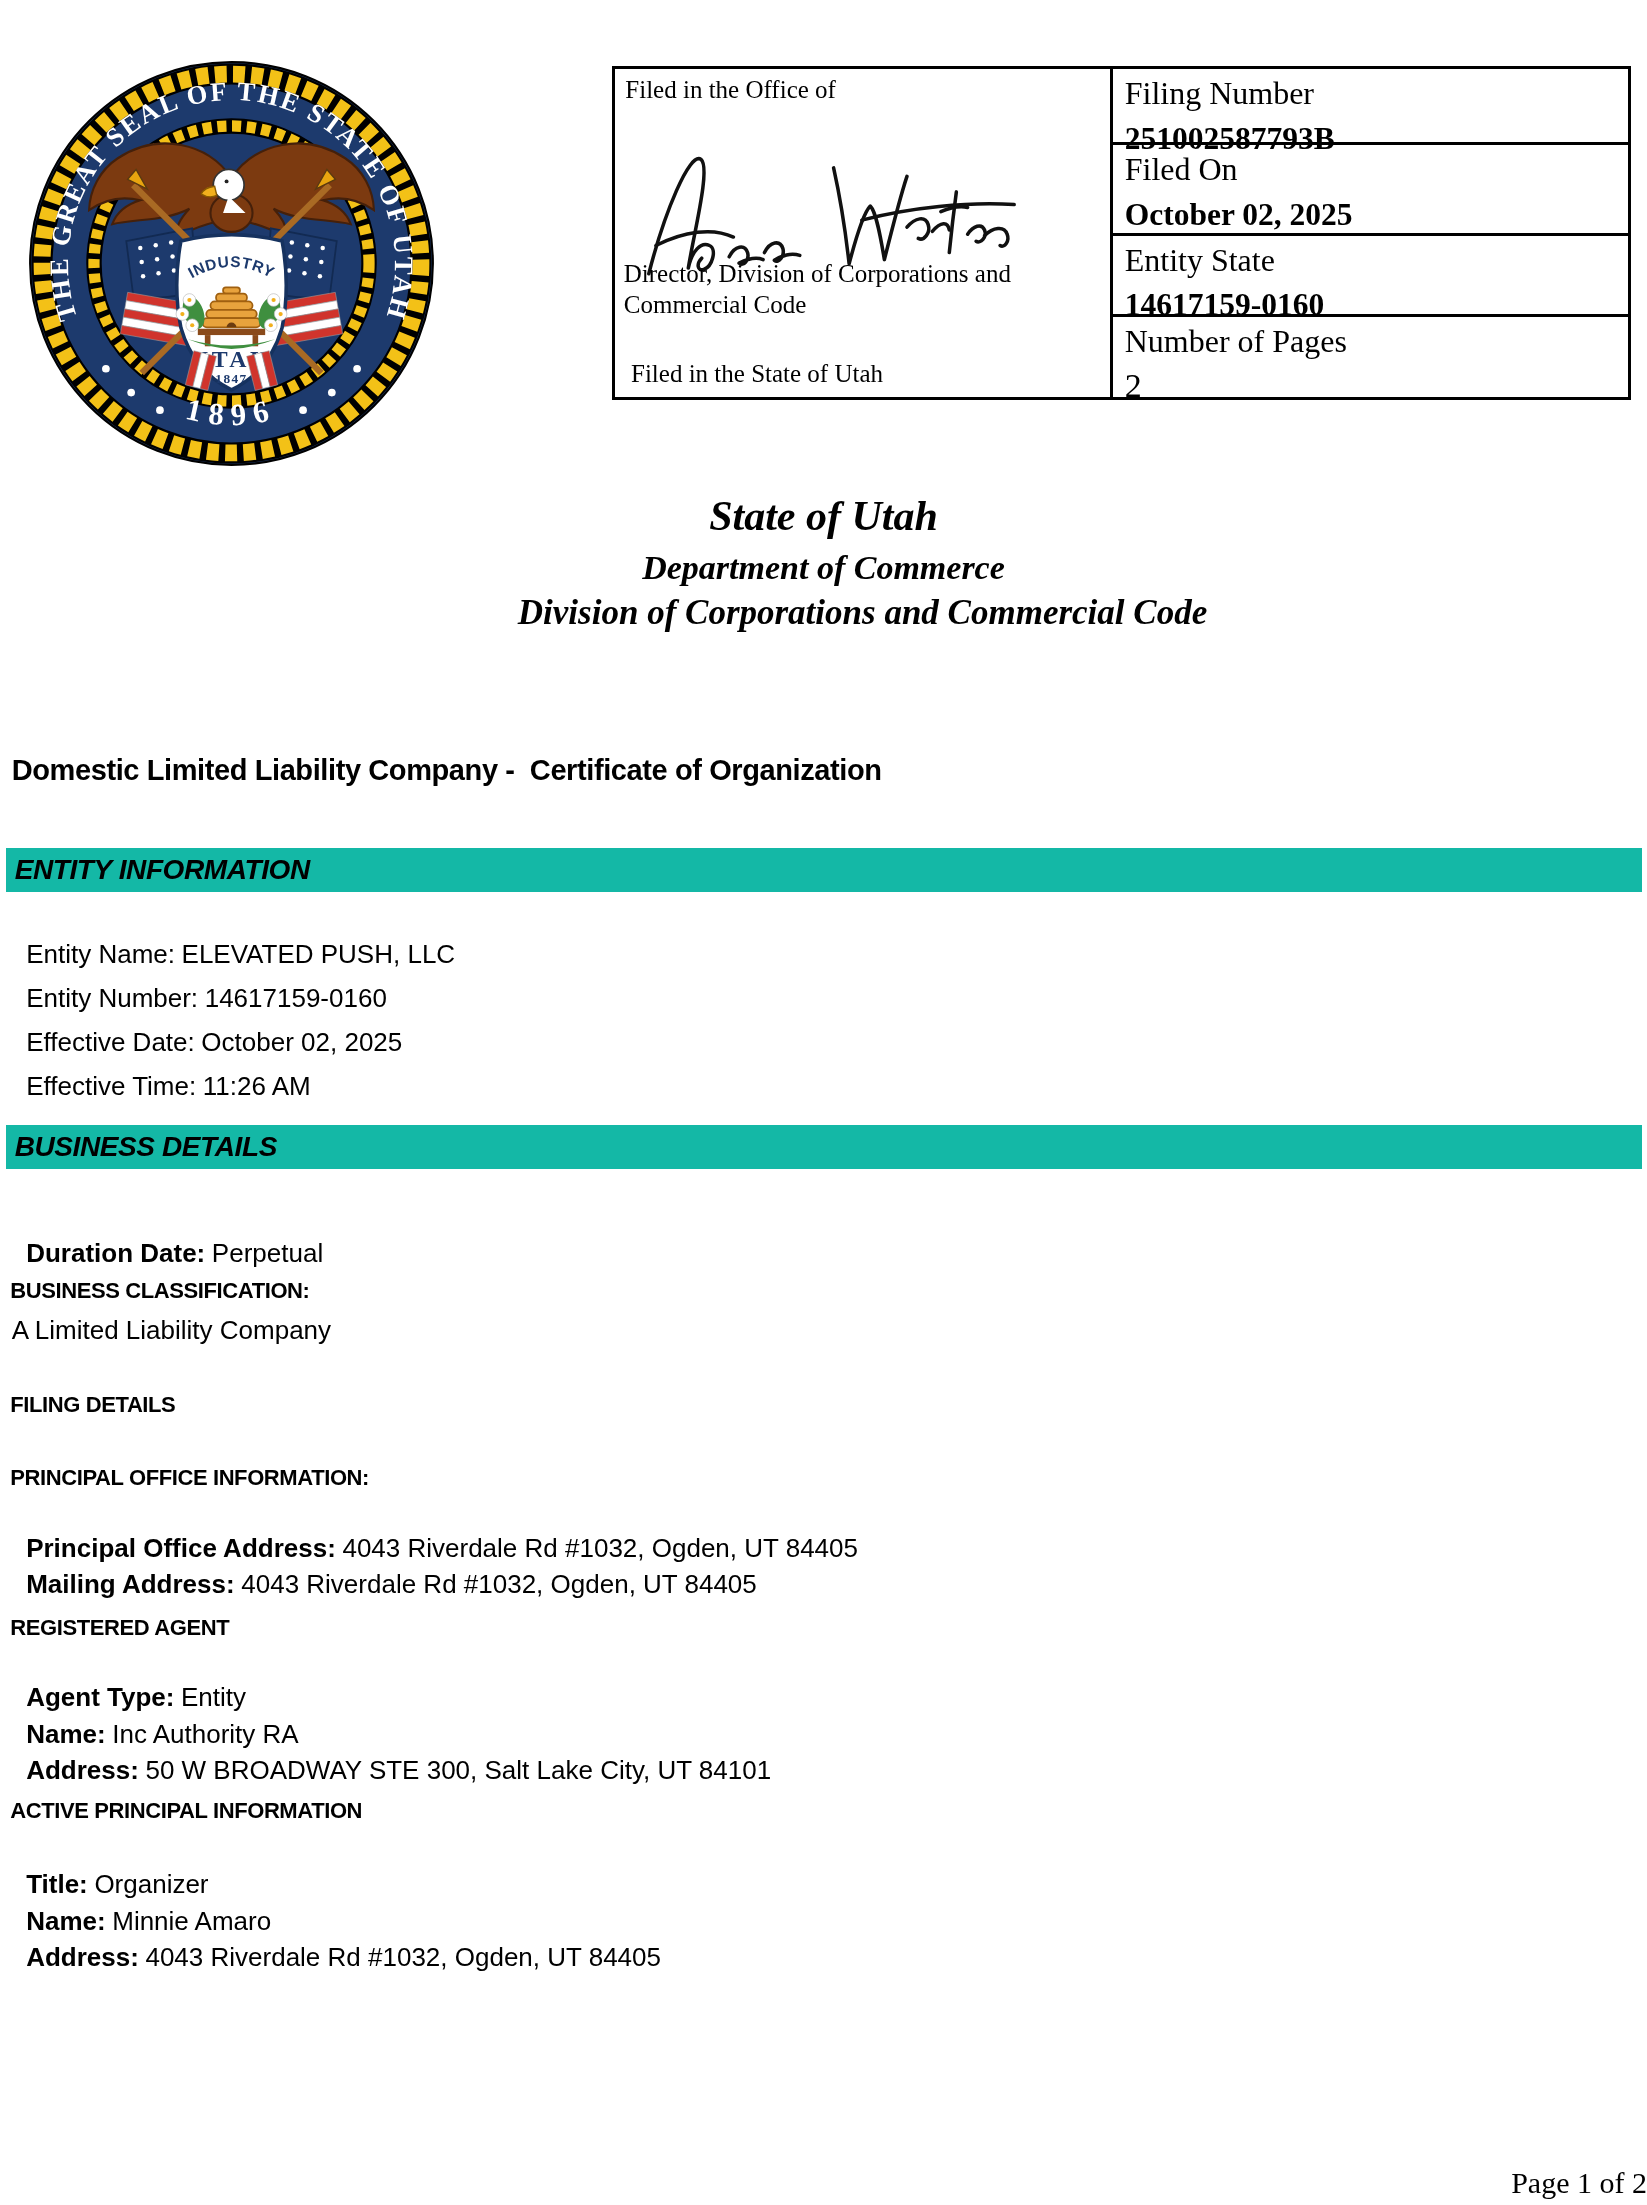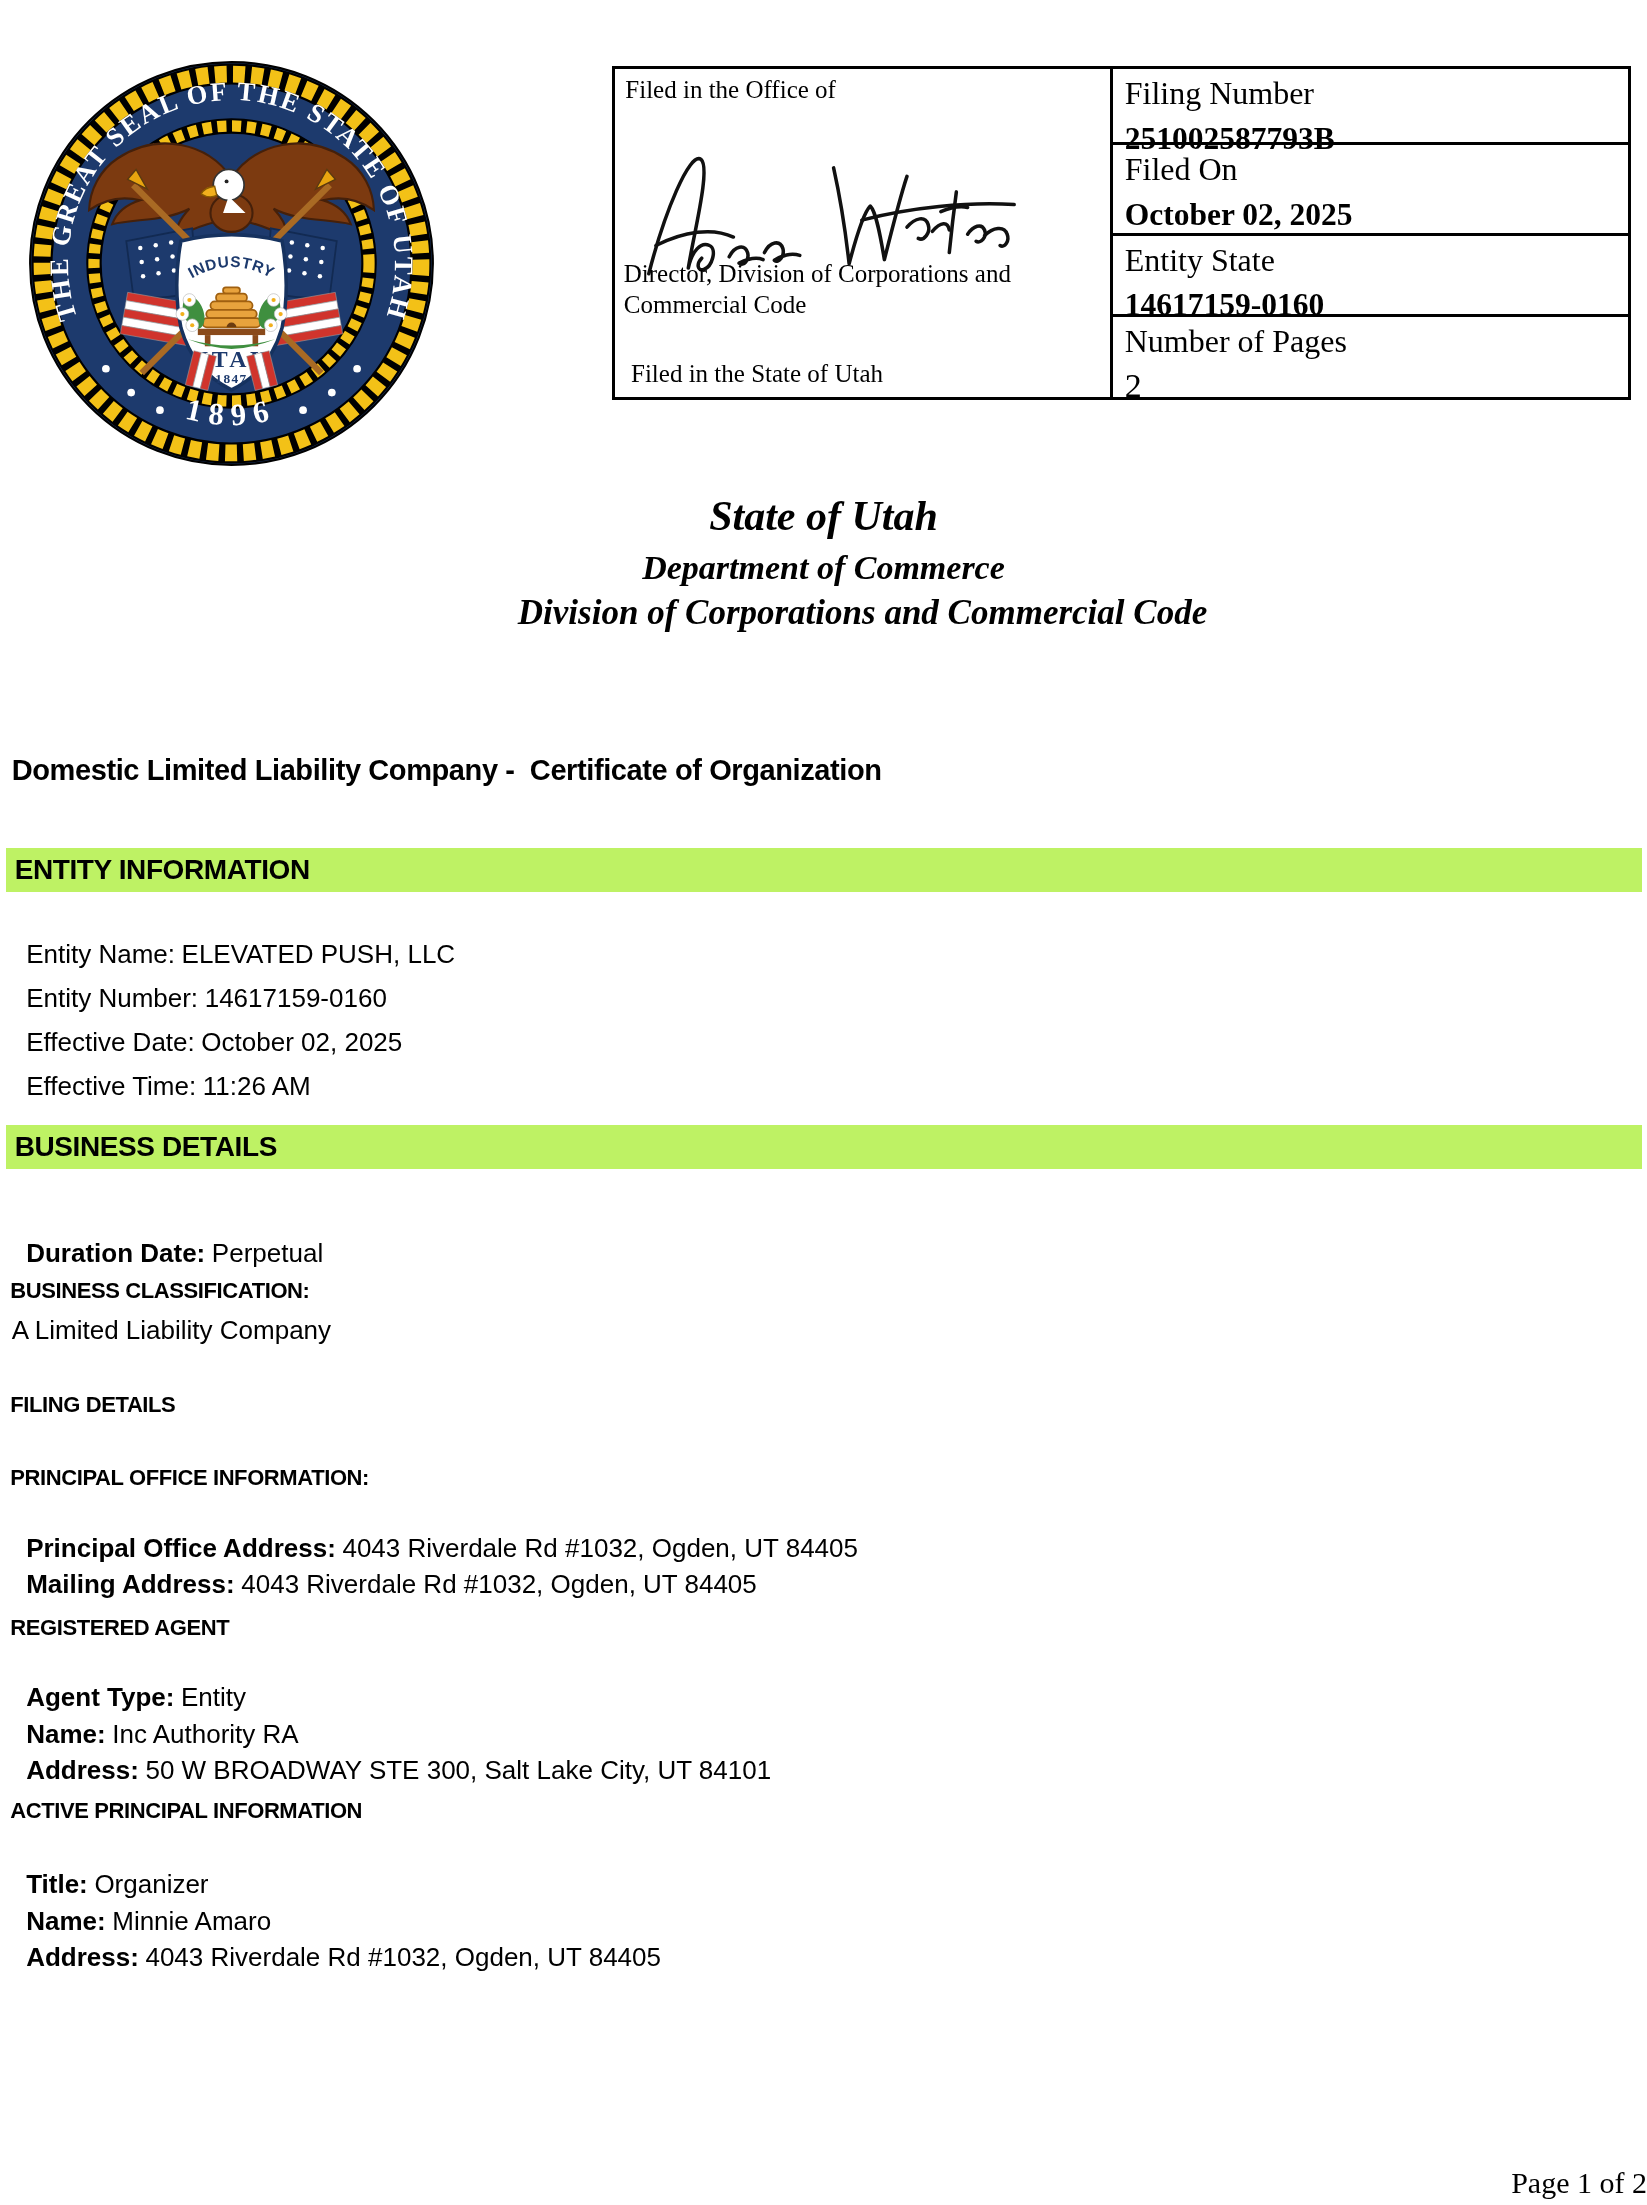--- a/index.html
+++ b/index.html
@@ -36,7 +36,7 @@
 
   
   .doc-heading{left:11.7px;top:754px;font-size:29px;font-weight:bold;white-space:pre;letter-spacing:-0.4px;}
-  .banner{left:5.9px;width:1636px;height:44px;background:#bef264;box-sizing:border-box;}
+  .banner{left:5.9px;width:1636px;height:44px;background:#14b8a6;box-sizing:border-box;font-style:italic;}
   .banner span{display:block;padding-left:8.8px;line-height:44px;font-size:28px;font-weight:bold;letter-spacing:-0.4px;}
   .b1{top:848px;}
   .b2{top:1125px;}

